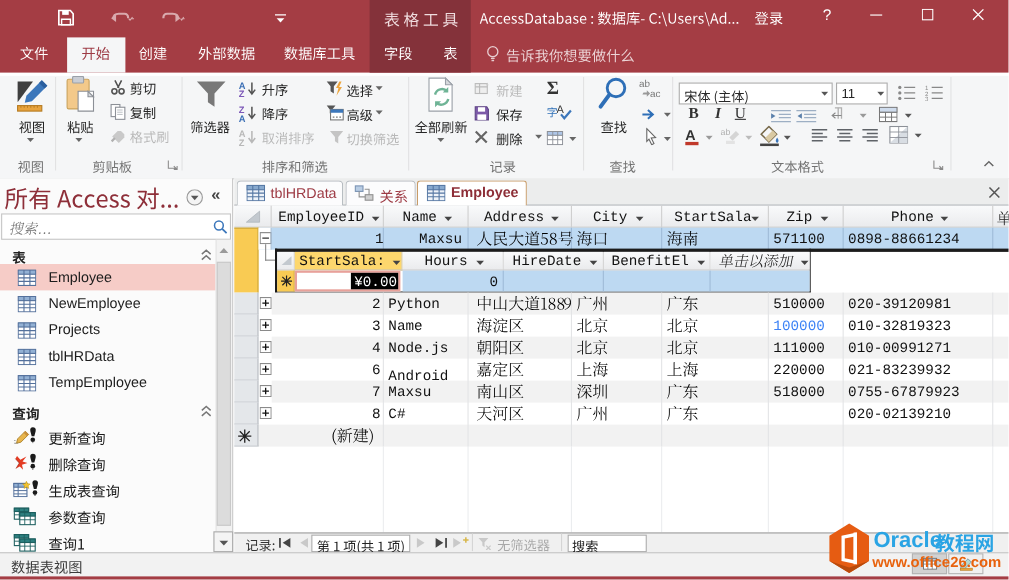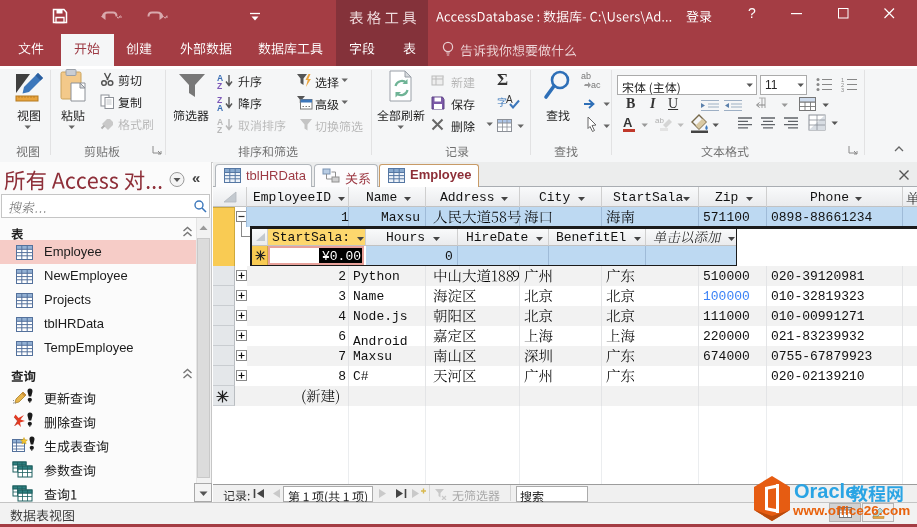--- a/index.html
+++ b/index.html
@@ -830,7 +830,7 @@
     <svg style="position:absolute;left:606px;top:344px;" width="31" height="23" viewBox="0 0 31 23">
       <use href="#t52" fill="#000" transform="translate(0,17.3)"></use>
     </svg>
-    <div style="position:absolute;left:703px;top:349px;font:13px 'Liberation Mono',monospace;color:#111;white-space:pre;">674000</div>
+    <div style="position:absolute;left:703px;top:349px;font:13px 'Liberation Mono',monospace;color:#111;white-space:pre;">518000</div>
     <div style="position:absolute;left:771px;top:349px;font:13px 'Liberation Mono',monospace;color:#111;white-space:pre;text-align:right;">0755-67879923</div>
     <div style="position:absolute;left:213px;top:366px;width:22px;height:20px;background:#e4e7ea;border-right:1px solid #b9bdc1;border-bottom:1px solid #c9cdd1;"></div>
     <svg style="position:absolute;left:236px;top:370px" width="11" height="11" viewBox="0 0 11 11">

